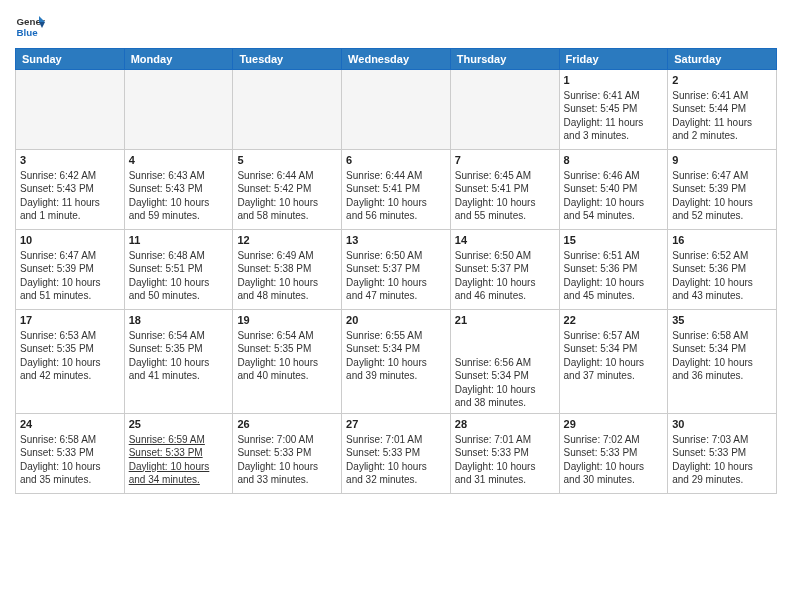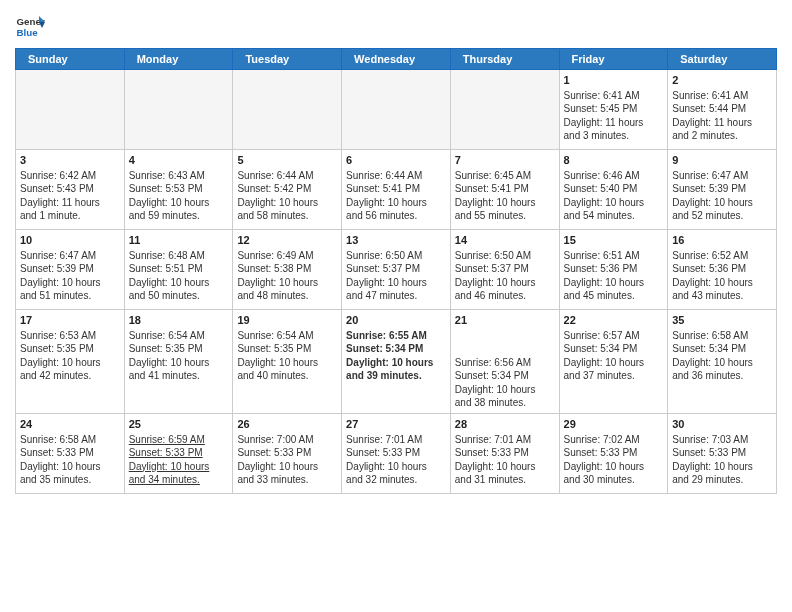--- a/index.html
+++ b/index.html
@@ -52,7 +52,7 @@
       color: #fff;
       font-size: 11px;
       font-weight: bold;
-      padding: 4px 12px;
+      padding: 4px 6px;
       text-align: left;
       border: 1px solid #1a6bbf;
     }

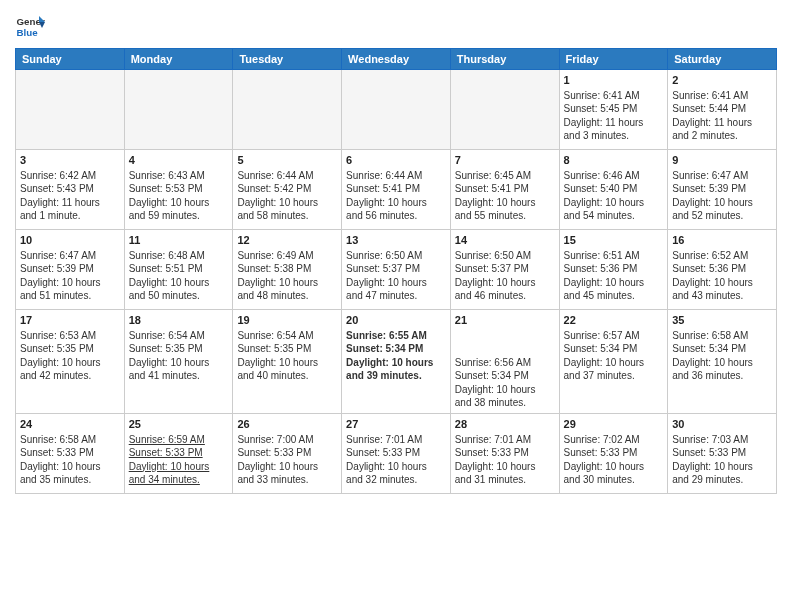--- a/index.html
+++ b/index.html
@@ -144,7 +144,7 @@
           <td>
             <span class="day-num">4</span>
             <div class="day-info" style="white-space: pre-line;">Sunrise: 6:43 AM
-Sunset: 5:53 PM
+Sunset: 5:43 PM
 Daylight: 10 hours
 and 59 minutes.</div>
           </td>

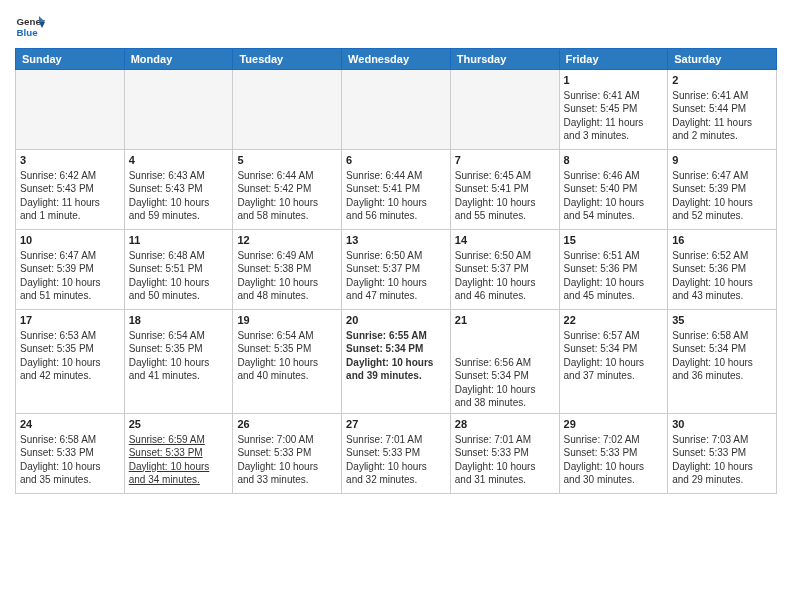--- a/index.html
+++ b/index.html
@@ -259,7 +259,7 @@
           </td>
           <td>
             <span class="day-num">20</span>
-            <div class="day-info" style="white-space: pre-line; font-weight: bold;">Sunrise: 6:55 AM
+            <div class="day-info" style="white-space: pre-line;">Sunrise: 6:55 AM
 Sunset: 5:34 PM
 Daylight: 10 hours
 and 39 minutes.</div>

